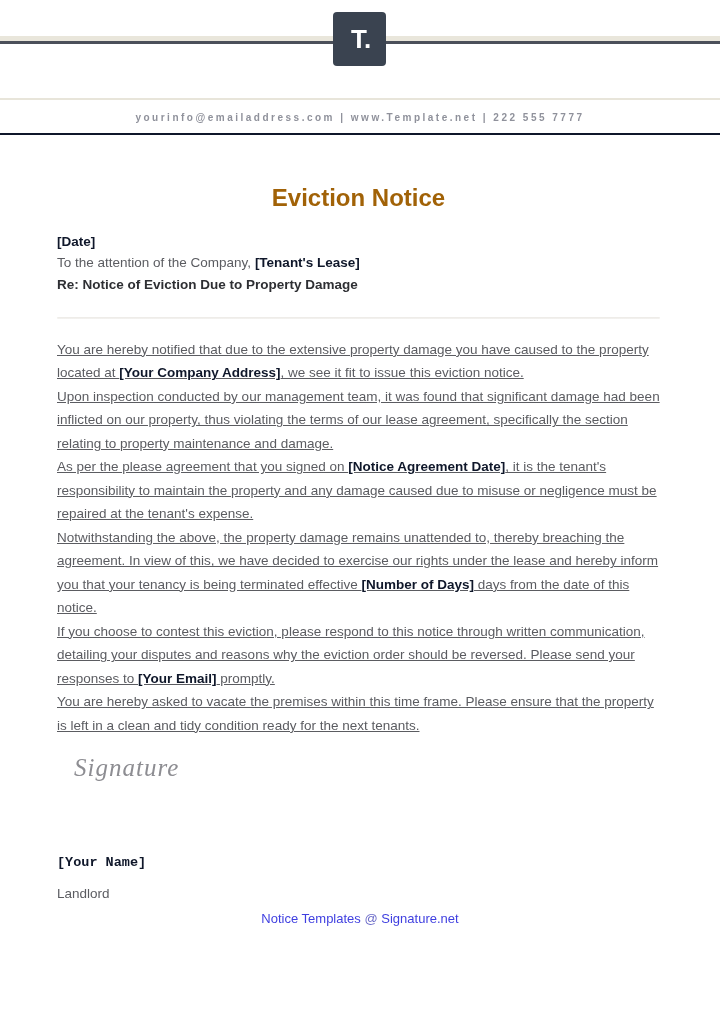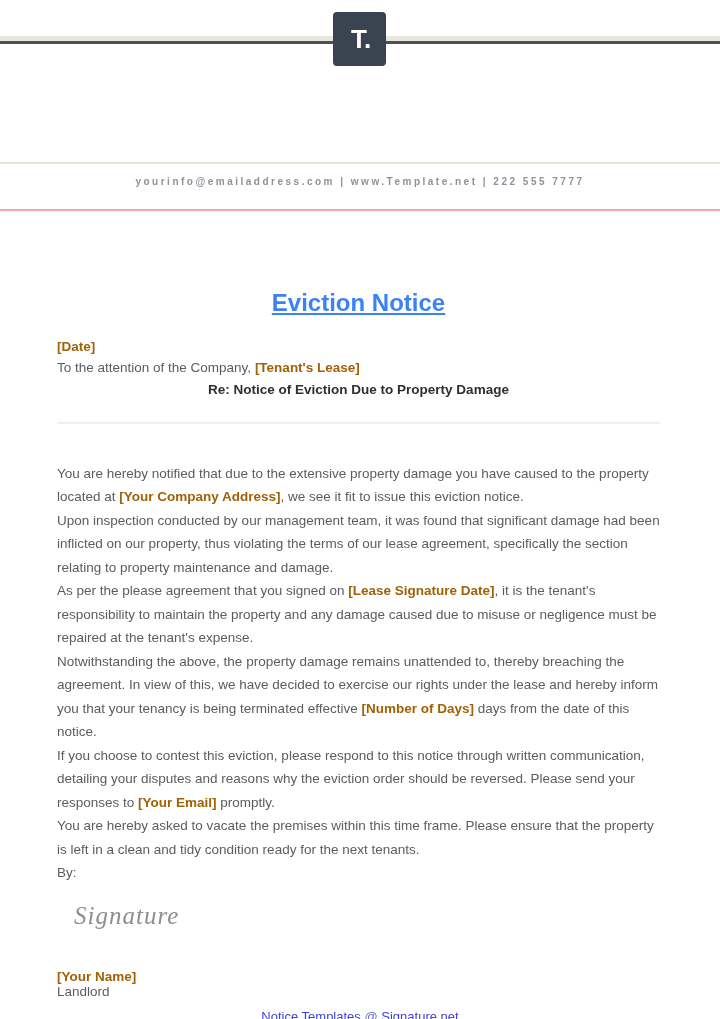--- a/index.html
+++ b/index.html
@@ -38,10 +38,10 @@
 
   
   .contact-bar {
-    margin-top: 96px;
+    margin-top: 32px;
     border-top: 2px solid #e8e5da;
-    border-bottom: 2px solid #fca5a5;
-    padding: 7px 0 20px 0;
+    border-bottom: 2px solid #0f172a;
+    padding: 7px 0 8px 0;
     text-align: center;
   }
   .contact-bar span {

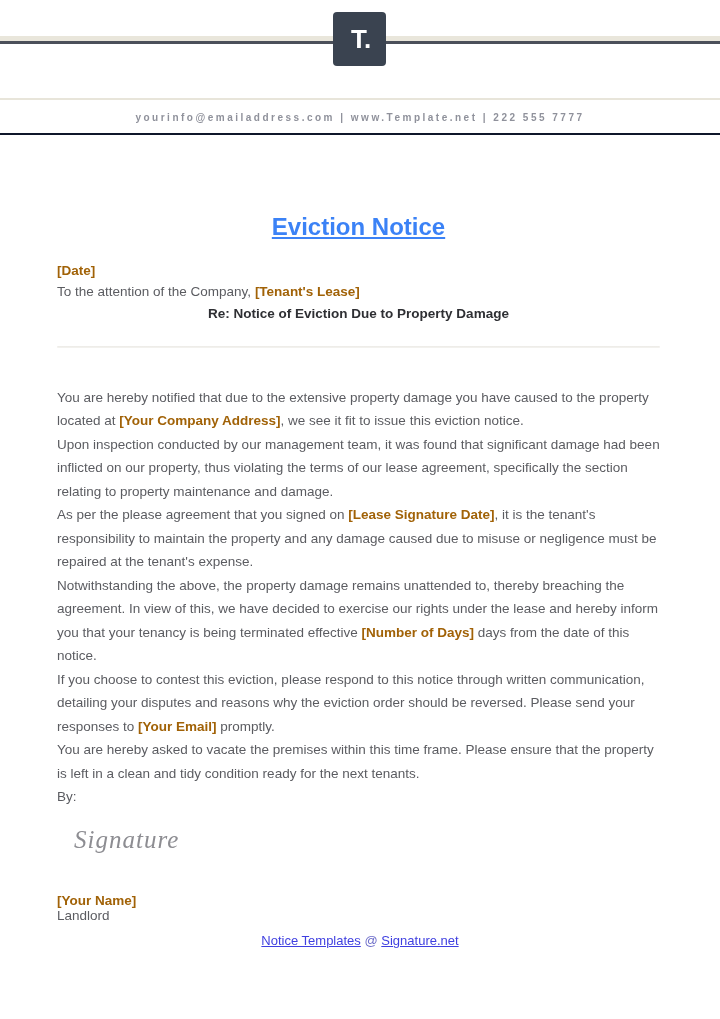--- a/index.html
+++ b/index.html
@@ -53,11 +53,10 @@
   .content { padding: 0 60px 0 57px; }
 
   .doc-title {
-    margin-top: 78px;
+    margin-top: 49px;
     text-align: center;
-    font-size: 24px; font-weight: 700; color: #3b82f6;
+    font-size: 24px; font-weight: 700; color: #a16207;
     line-height: 28px;
-    text-decoration: underline;
   }
 
   .meta { margin-top: 19px; font-size: 13.5px; line-height: 21.3px; color: #5b5c61; }

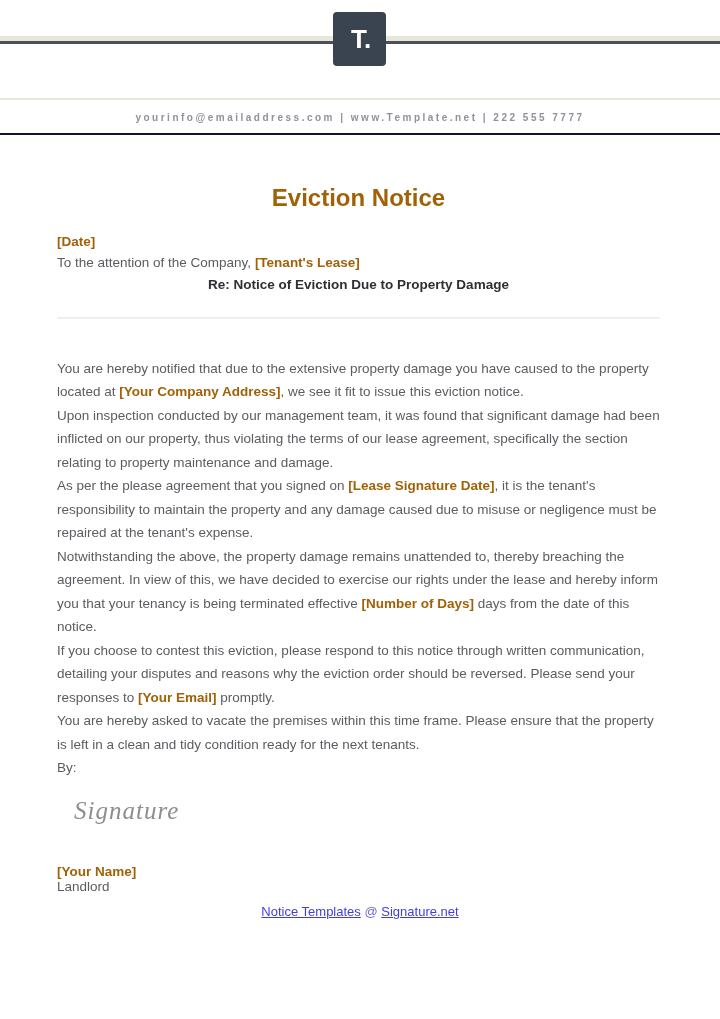--- a/index.html
+++ b/index.html
@@ -60,7 +60,7 @@
   }
 
   .meta { margin-top: 19px; font-size: 13.5px; line-height: 21.3px; color: #5b5c61; }
-  .meta .strong, .body-text strong, .signoff-name { color: #a16207; font-weight: 700; }
+  .meta .strong, .body-text strong, .signoff-name { color: #0f172a; font-weight: 700; }
   .meta .subject { color: #2e2f33; font-weight: 700; text-align: center; }
 
   .divider {

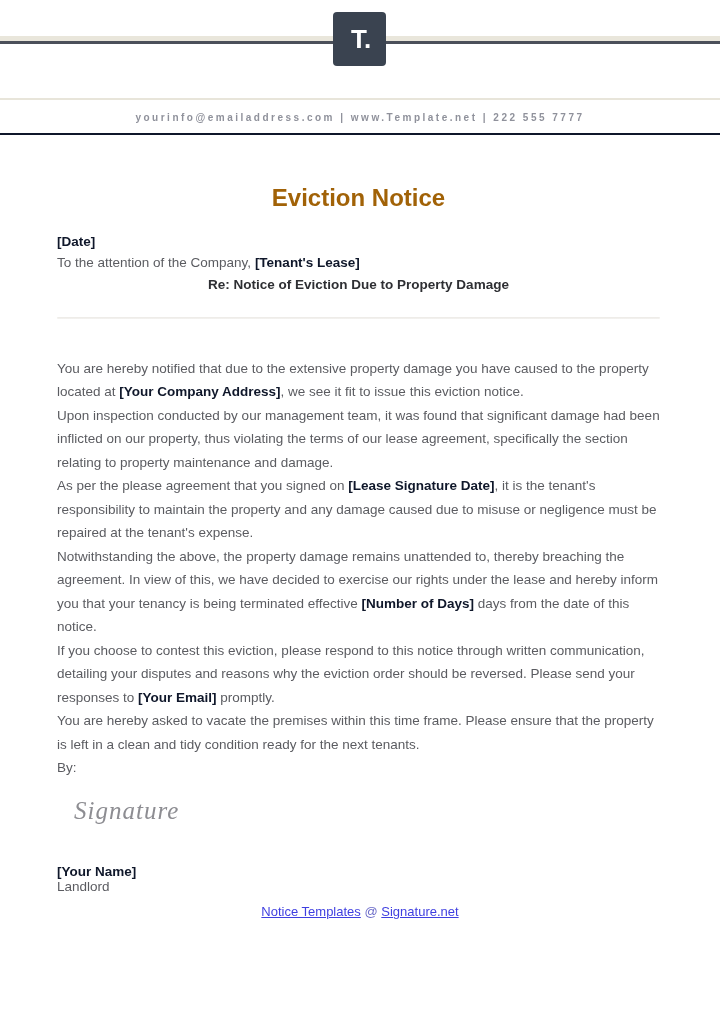--- a/index.html
+++ b/index.html
@@ -61,7 +61,7 @@
 
   .meta { margin-top: 19px; font-size: 13.5px; line-height: 21.3px; color: #5b5c61; }
   .meta .strong, .body-text strong, .signoff-name { color: #0f172a; font-weight: 700; }
-  .meta .subject { color: #2e2f33; font-weight: 700; text-align: center; }
+  .meta .subject { color: #2e2f33; font-weight: 700; }
 
   .divider {
     margin-top: 22px; height: 2px;

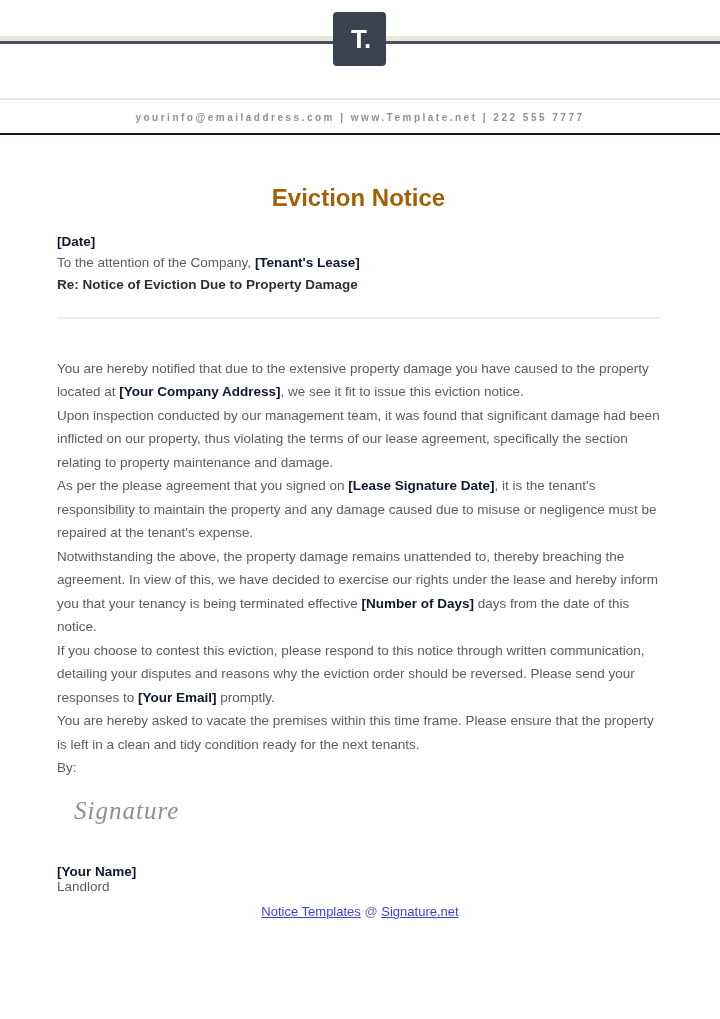--- a/index.html
+++ b/index.html
@@ -70,8 +70,8 @@
   }
 
   .body-text {
-    margin-top: 38px;
-    font-size: 13.5px; line-height: 23.5px; color: #5b5c61;
+    margin-top: 19px;
+    font-size: 13.5px; line-height: 23.5px; color: #5b5c61; text-decoration: underline;
   }
   .body-text p { margin: 0; }
 

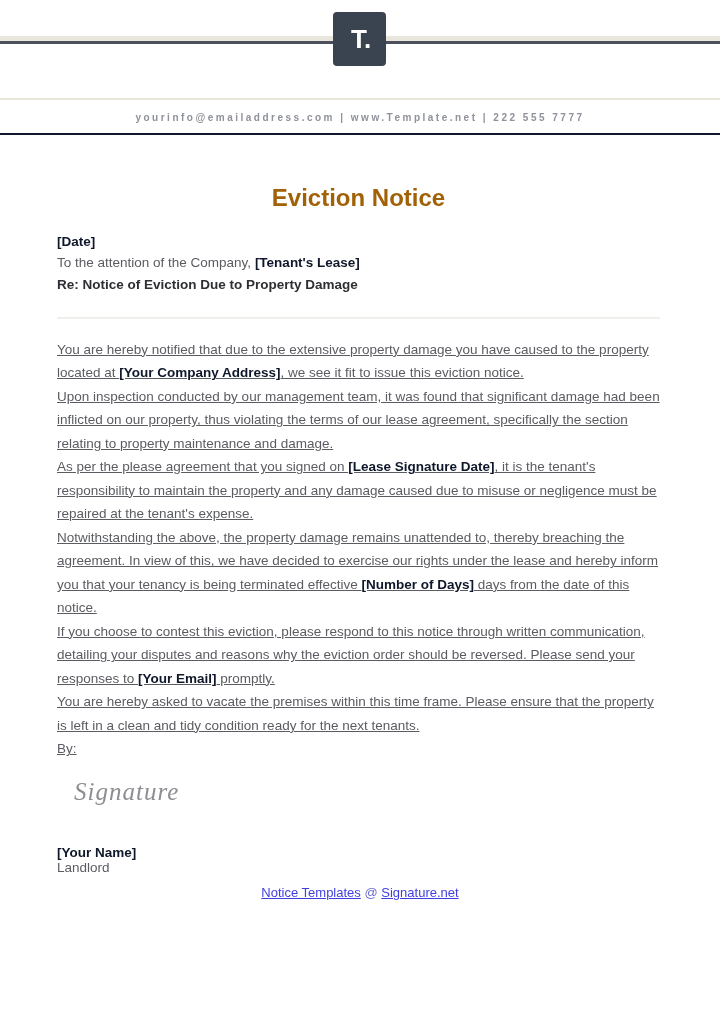--- a/index.html
+++ b/index.html
@@ -128,7 +128,7 @@
     <div class="body-text">
       <p><span>You are hereby notified that due to the extensive property damage you have caused to the property located at </span><strong>[Your Company Address]</strong><span>, we see it fit to issue this eviction notice.</span></p>
       <p><span>Upon inspection conducted by our management team, it was found that significant damage had been inflicted on our property, thus violating the terms of our lease agreement, specifically the section relating to property maintenance and damage.</span></p>
-      <p><span>As per the please agreement that you signed on </span><strong>[Lease Signature Date]</strong><span>, it is the tenant's responsibility to maintain the property and any damage caused due to misuse or negligence must be repaired at the tenant's expense.</span></p>
+      <p><span>As per the please agreement that you signed on </span><strong>[Notice Agreement Date]</strong><span>, it is the tenant's responsibility to maintain the property and any damage caused due to misuse or negligence must be repaired at the tenant's expense.</span></p>
       <p><span>Notwithstanding the above, the property damage remains unattended to, thereby breaching the agreement. In view of this, we have decided to exercise our rights under the lease and hereby inform you that your tenancy is being terminated effective </span><strong>[Number of Days]</strong><span> days from the date of this notice.</span></p>
       <p><span>If you choose to contest this eviction, please respond to this notice through written communication, detailing your disputes and reasons why the eviction order should be reversed. Please send your responses to </span><strong>[Your Email]</strong><span> promptly.</span></p>
       <p><span>You are hereby asked to vacate the premises within this time frame. Please ensure that the property is left in a clean and tidy condition ready for the next tenants.</span></p>

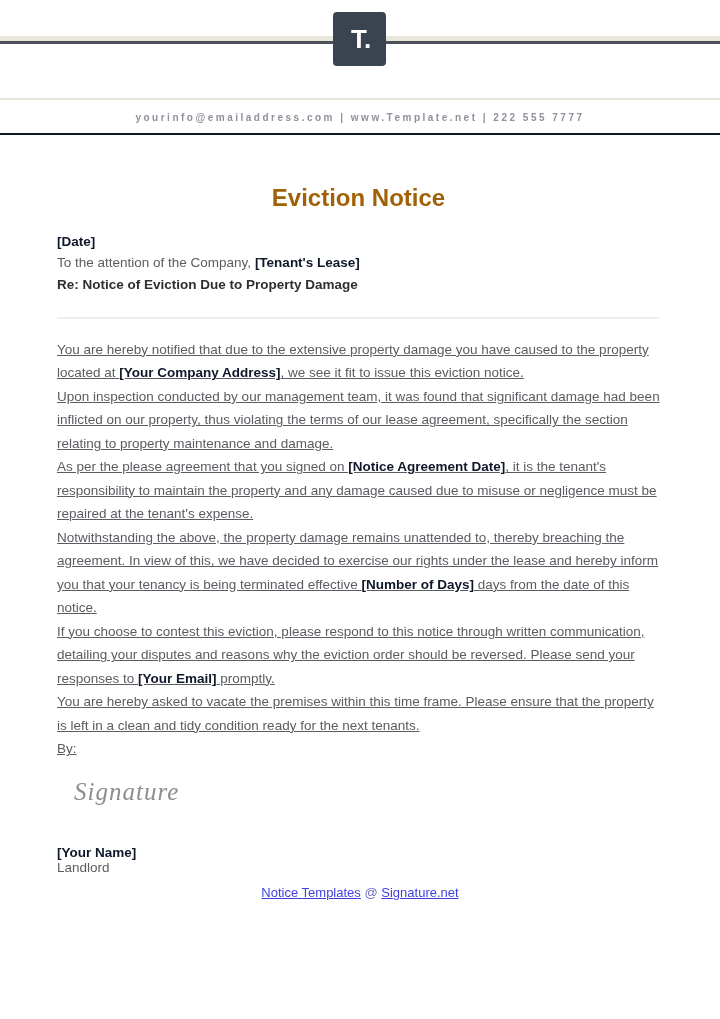--- a/index.html
+++ b/index.html
@@ -132,7 +132,6 @@
       <p><span>Notwithstanding the above, the property damage remains unattended to, thereby breaching the agreement. In view of this, we have decided to exercise our rights under the lease and hereby inform you that your tenancy is being terminated effective </span><strong>[Number of Days]</strong><span> days from the date of this notice.</span></p>
       <p><span>If you choose to contest this eviction, please respond to this notice through written communication, detailing your disputes and reasons why the eviction order should be reversed. Please send your responses to </span><strong>[Your Email]</strong><span> promptly.</span></p>
       <p><span>You are hereby asked to vacate the premises within this time frame. Please ensure that the property is left in a clean and tidy condition ready for the next tenants.</span></p>
-      <p>By:</p>
     </div>
 
     <div class="signature">Signature</div>

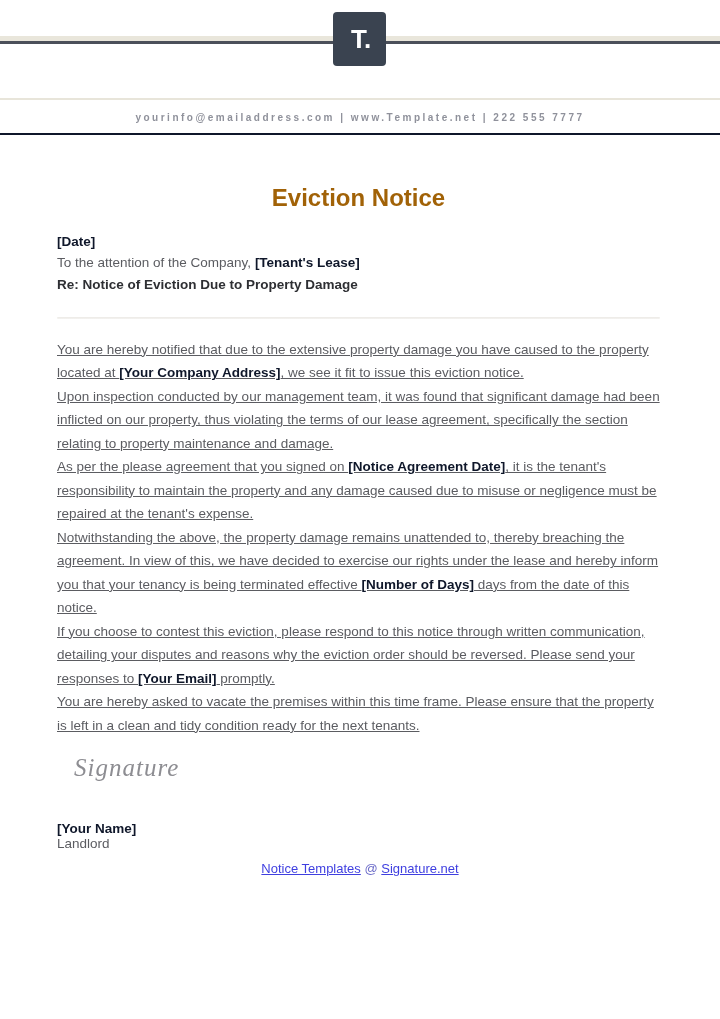--- a/index.html
+++ b/index.html
@@ -84,7 +84,7 @@
     letter-spacing: 1px;
   }
 
-  .signoff-name { margin-top: 36px; font-size: 13.5px; }
+  .signoff-name { margin-top: 70px; font-size: 13.5px; font-family: Liberation Mono, monospace; }
   .signoff-role { font-size: 13.5px; color: #5b5c61; }
 
   

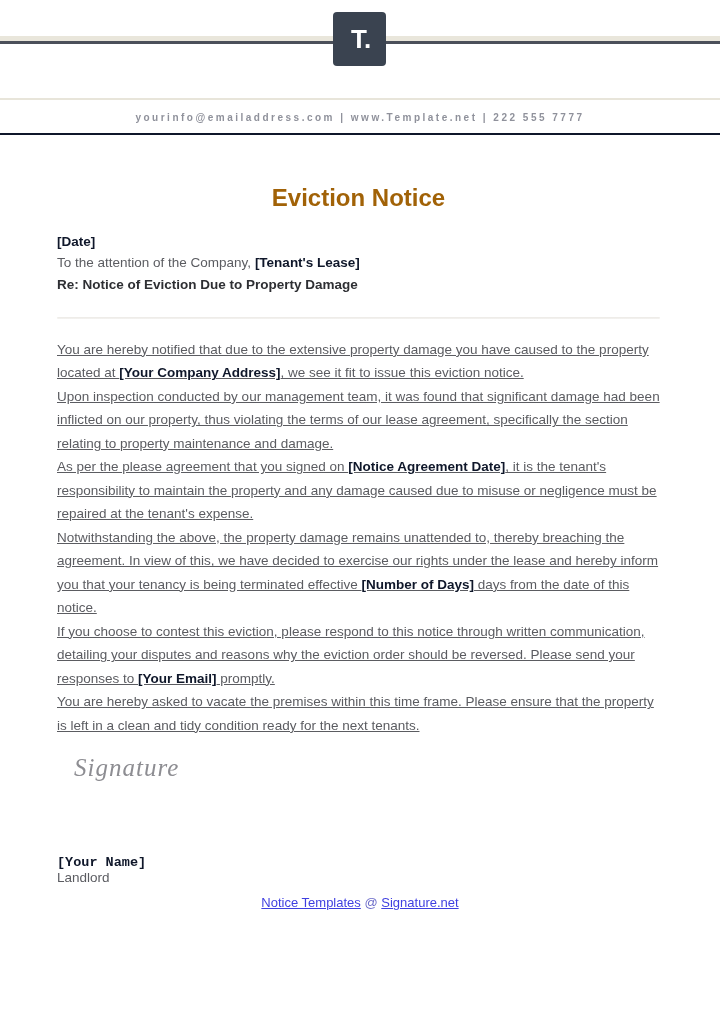--- a/index.html
+++ b/index.html
@@ -85,7 +85,7 @@
   }
 
   .signoff-name { margin-top: 70px; font-size: 13.5px; font-family: Liberation Mono, monospace; }
-  .signoff-role { font-size: 13.5px; color: #5b5c61; }
+  .signoff-role { margin-top: 16px; font-size: 13.5px; color: #5b5c61; }
 
   
   .footer {

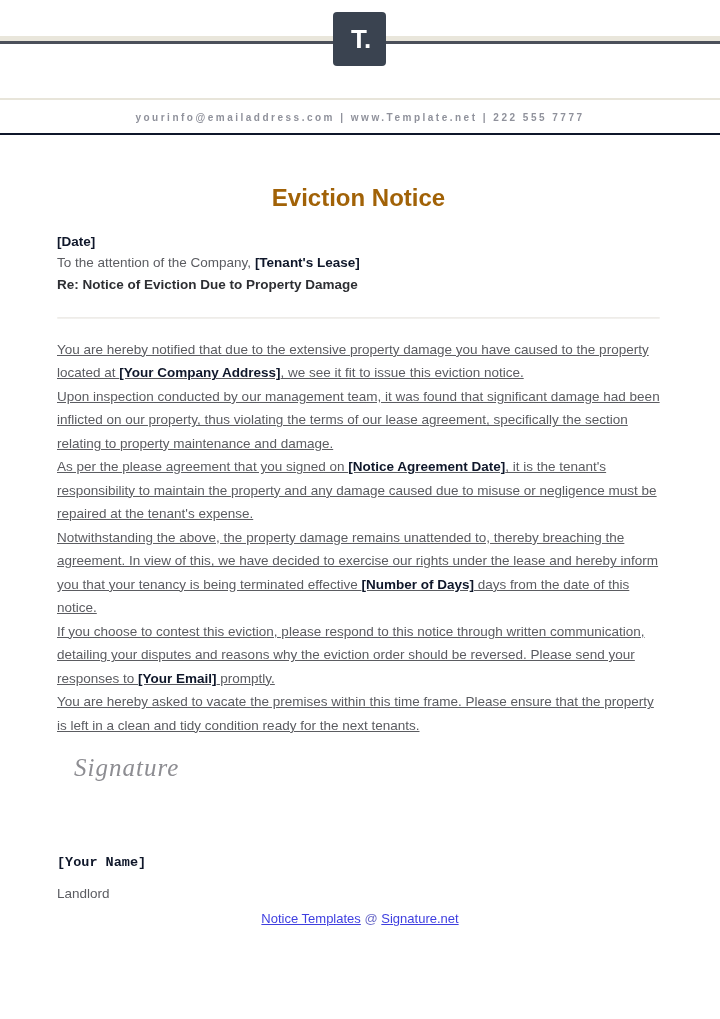--- a/index.html
+++ b/index.html
@@ -93,7 +93,7 @@
     text-align: center;
     font-size: 13px;
   }
-  .footer a { color: #3f3fe0; text-decoration: underline; cursor: pointer; }
+  .footer a { color: #3f3fe0; cursor: pointer; }
   .footer .sep { color: #6d6dc9; text-decoration: none; }
 </style>
 </head>

